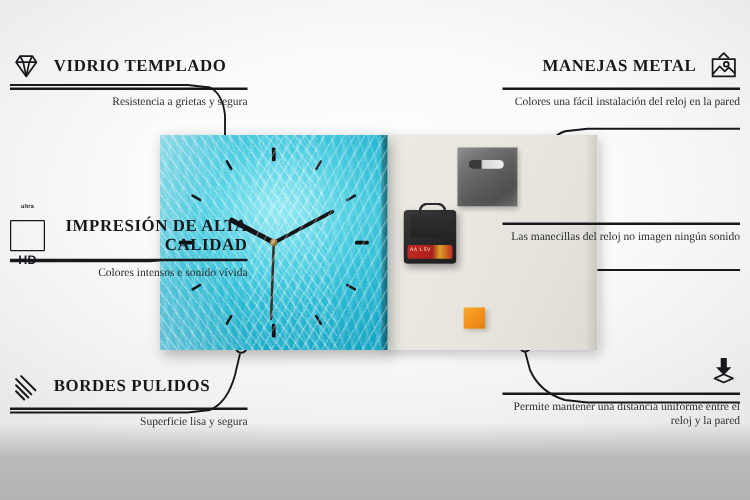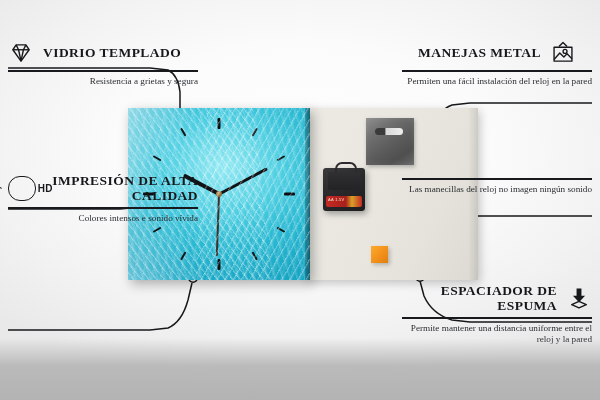--- a/index.html
+++ b/index.html
@@ -117,7 +117,7 @@
   .callout.left{text-align:right;}
   .callout.right{text-align:right;}
   .co-head{display:flex;align-items:center;gap:9px;}
-  .callout.right .co-head{justify-content:center;}
+  .callout.right .co-head{justify-content:flex-end;}
   .co-title{
     font-family:"Liberation Serif",serif;font-weight:700;font-size:13.5px;line-height:14.5px;
     letter-spacing:.45px;color:#16181b;text-transform:uppercase;

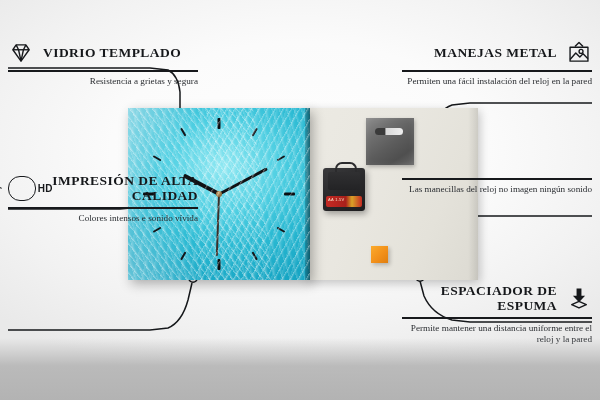--- a/index.html
+++ b/index.html
@@ -240,7 +240,7 @@
       </svg>
     </div>
     <div class="co-rule"></div>
-    <div class="co-sub">Permiten una fácil instalación del reloj en la pared</div>
+    <div class="co-sub">Colores una fácil instalación del reloj en la pared</div>
   </div>
 
   <div class="callout right" style="left:402px;top:174px;">

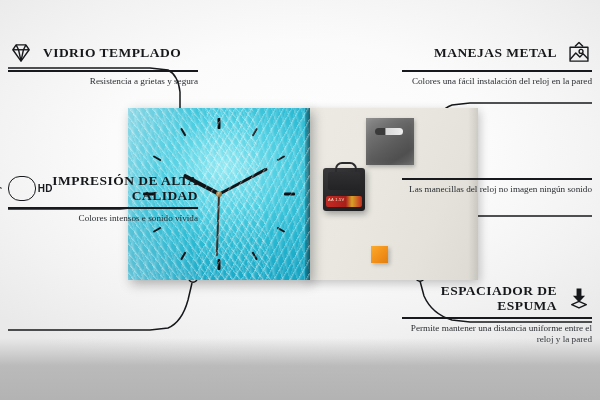--- a/index.html
+++ b/index.html
@@ -129,8 +129,8 @@
   .ico{width:26px;height:26px;flex:0 0 26px;display:block;}
 
   .hd-badge{
-    width:26px;height:23px;border:1.6px solid #16181b;border-radius:12px;
-    display:flex;align-items:center;justify-content:center;line-height:1;gap:36px;
+    width:26px;height:23px;border:1.6px solid #16181b;border-radius:1px;
+    display:flex;flex-direction:column;align-items:center;justify-content:center;line-height:1;gap:36px;
   }
   .hd-ultra{font-family:"Liberation Sans",sans-serif;font-size:4.4px;font-weight:700;letter-spacing:.2px;color:#16181b;}
   .hd-hd{font-family:"Liberation Sans",sans-serif;font-size:10px;font-weight:700;letter-spacing:.2px;color:#16181b;margin-top:.5px;}

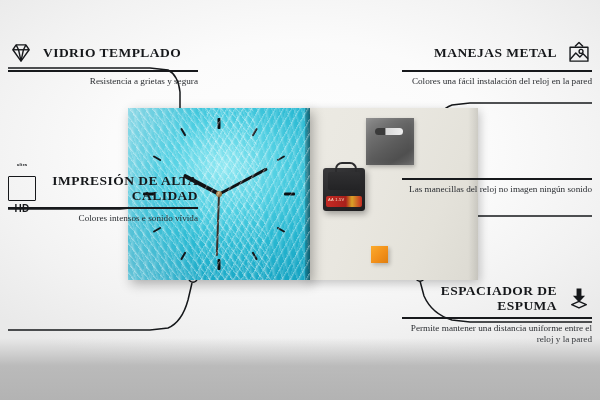--- a/index.html
+++ b/index.html
@@ -250,7 +250,6 @@
 
   <div class="callout right" style="left:402px;top:284px;">
     <div class="co-head">
-      <div class="co-title">ESPACIADOR DE ESPUMA</div>
       <svg class="ico" viewBox="0 0 32 32">
         <g fill="#16181b">
           <path d="M13 3 h6 v9 h4.5 L16 20 L8.5 12 H13 Z"></path>

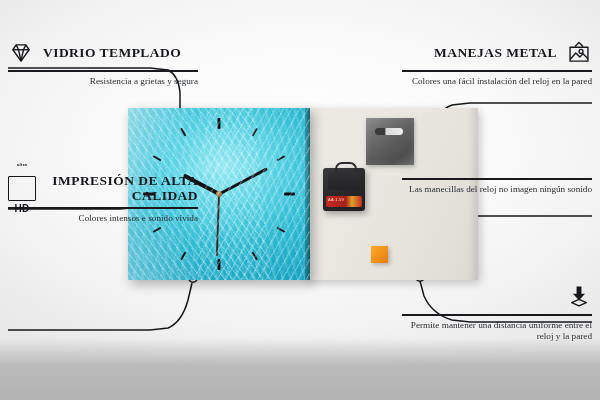--- a/index.html
+++ b/index.html
@@ -226,6 +226,21 @@
     <div class="co-sub">Colores intensos e sonido vívida</div>
   </div>
 
+  <div class="callout left" style="left:8px;top:296px;">
+    <div class="co-head">
+      <svg class="ico" viewBox="0 0 32 32">
+        <g fill="none" stroke="#16181b" stroke-width="2" stroke-linecap="round">
+          <path d="M6 9 L21 24"></path>
+            <path d="M6 15 L18 27"></path>
+            <path d="M6 21 L14 29"></path>
+            <path d="M11 6 L25 20"></path>
+        </g>
+      </svg>
+      <div class="co-title">BORDES PULIDOS</div>
+    </div>
+    <div class="co-rule"></div>
+    <div class="co-sub">Superficie lisa y segura</div>
+  </div>
 
   <div class="callout right" style="left:402px;top:40px;">
     <div class="co-head">

